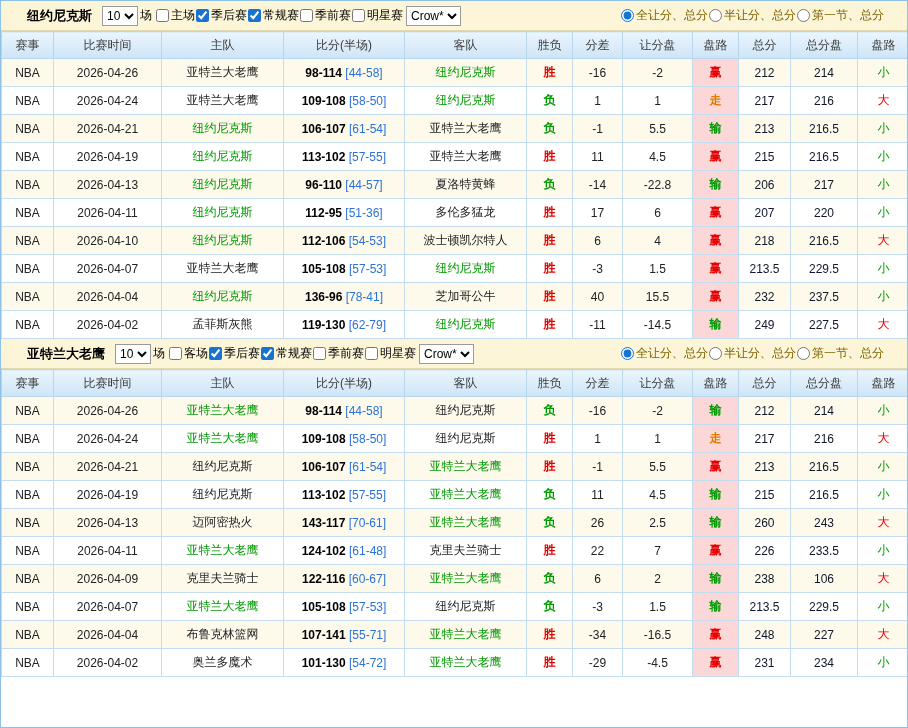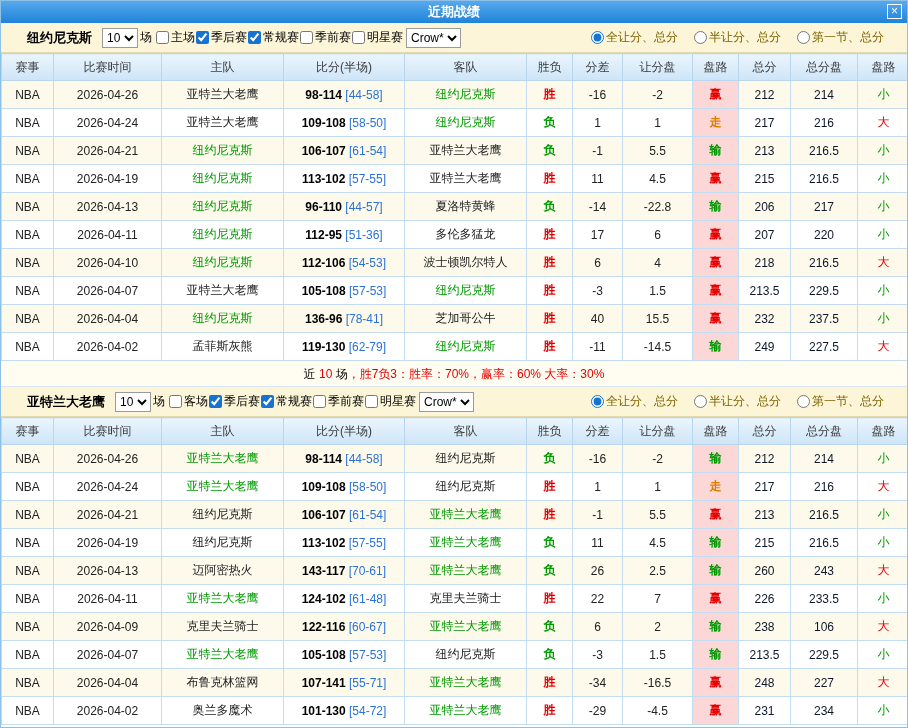--- a/index.html
+++ b/index.html
@@ -51,10 +51,6 @@
 
 <div class="dialog">
 
-  <div class="titlebar">
-    <span class="title">近期战绩</span>
-    <div class="close-btn">×</div>
-  </div>
 
   <div class="filterbar">
     <span class="team-name">纽约尼克斯</span>

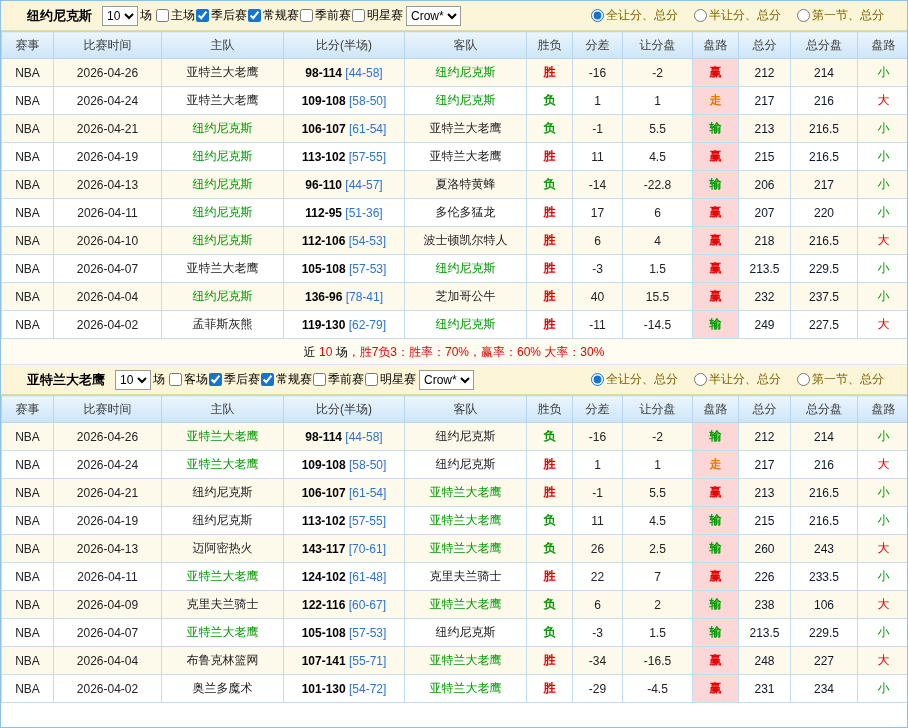--- a/index.html
+++ b/index.html
@@ -21,7 +21,7 @@
   .unit { margin-right:4px; }
   label.cb, label.rd { display:inline-flex; align-items:center; cursor:pointer; margin-right:1px; }
   label.cb input, label.rd input { margin:0 2px 0 0; accent-color:#1673d2; }
-  .radios { margin-left:auto; display:flex; gap:15px; color:#7d6400; padding-right:8px; }
+  .radios { margin-left:auto; display:flex; gap:0; color:#7d6400; padding-right:8px; }
 
   
   table { width:100%; border-collapse:collapse; table-layout:fixed; font-size:12px; }

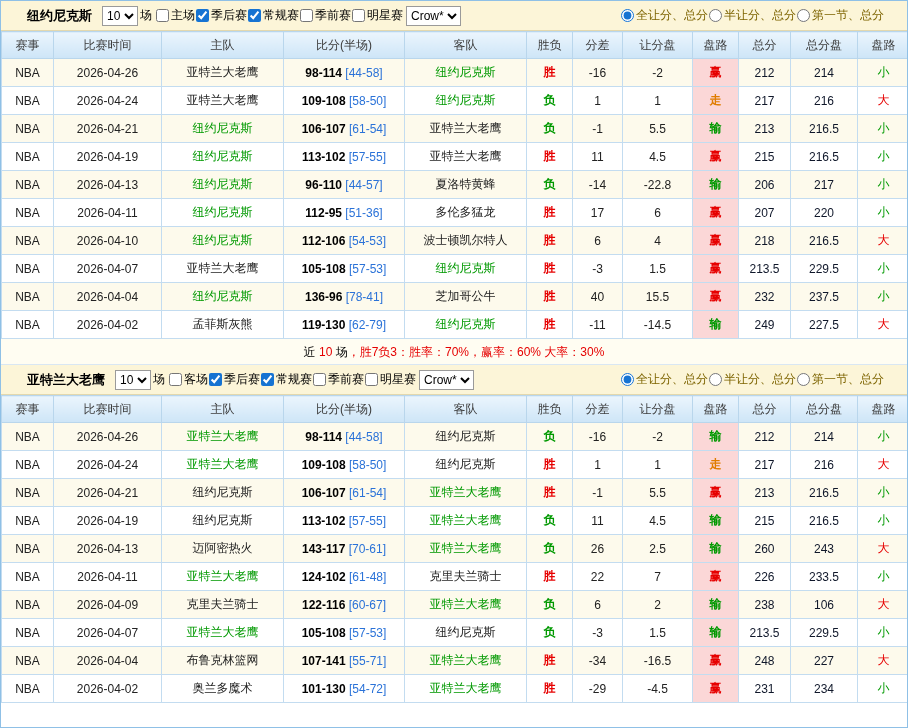--- a/index.html
+++ b/index.html
@@ -272,11 +272,6 @@
       </tbody>
   </table>
 
-  <div class="summary">
-    <span>近</span>
-    <span class="red-txt">10</span>
-    <span>场</span><span class="red-txt">，胜7负3：胜率：70%，赢率：60% 大率：30%</span>
-  </div>
 
   <div class="filterbar">
     <span class="team-name">亚特兰大老鹰</span>

